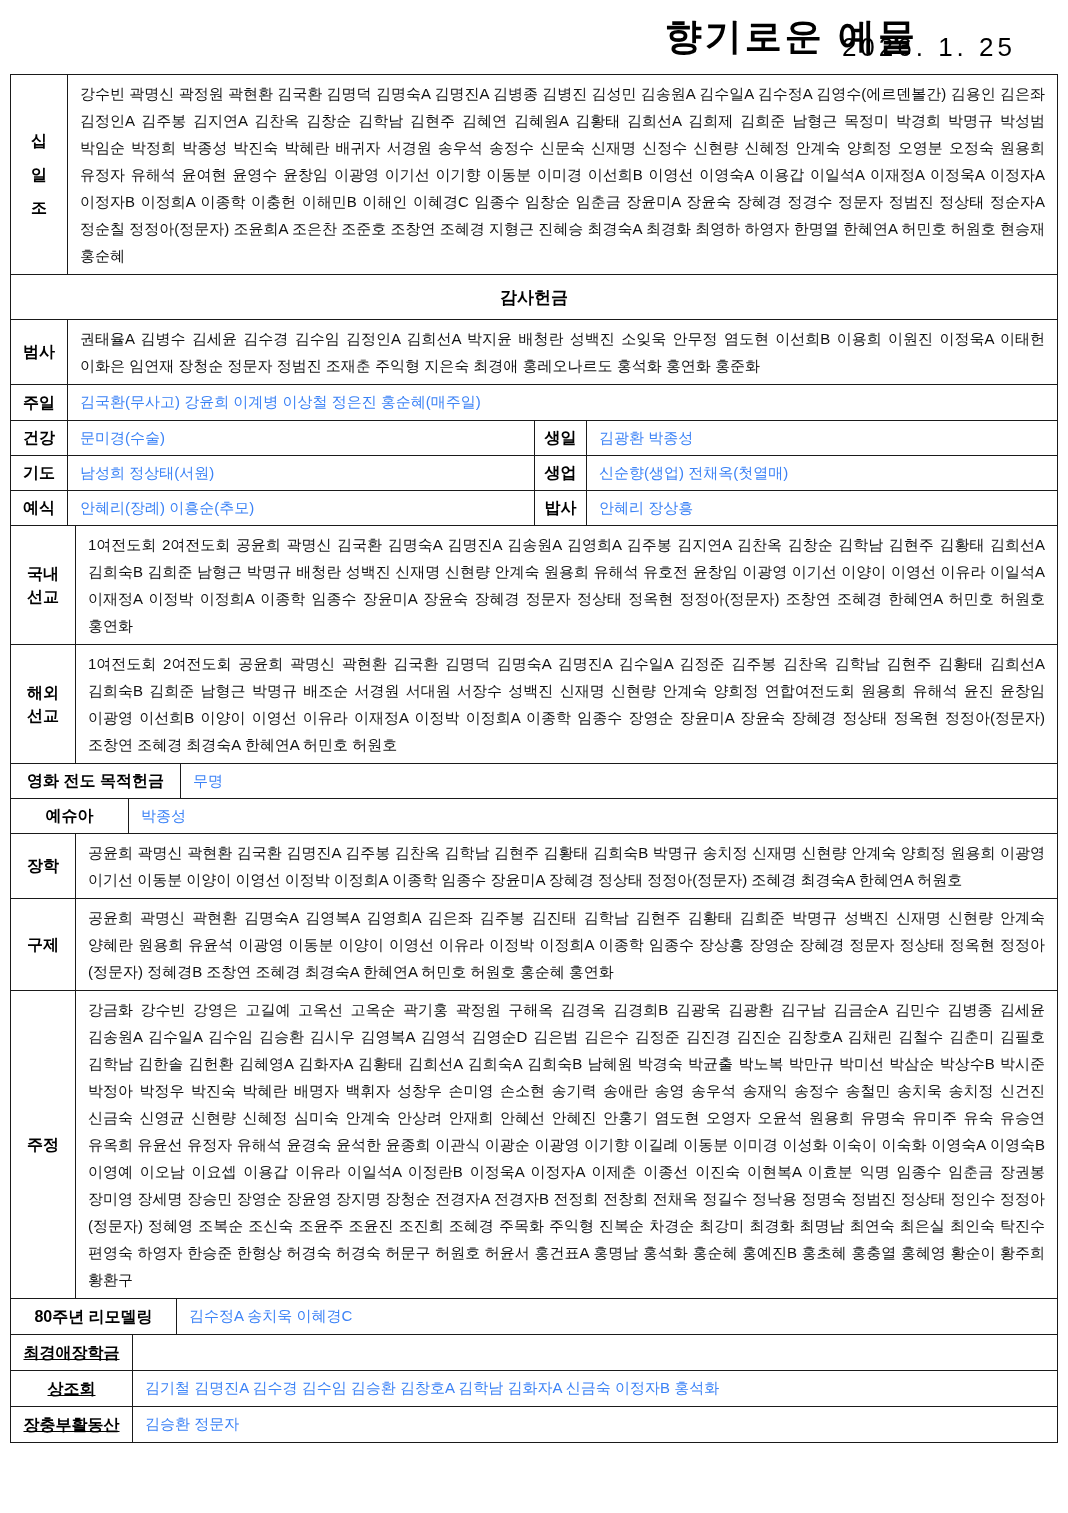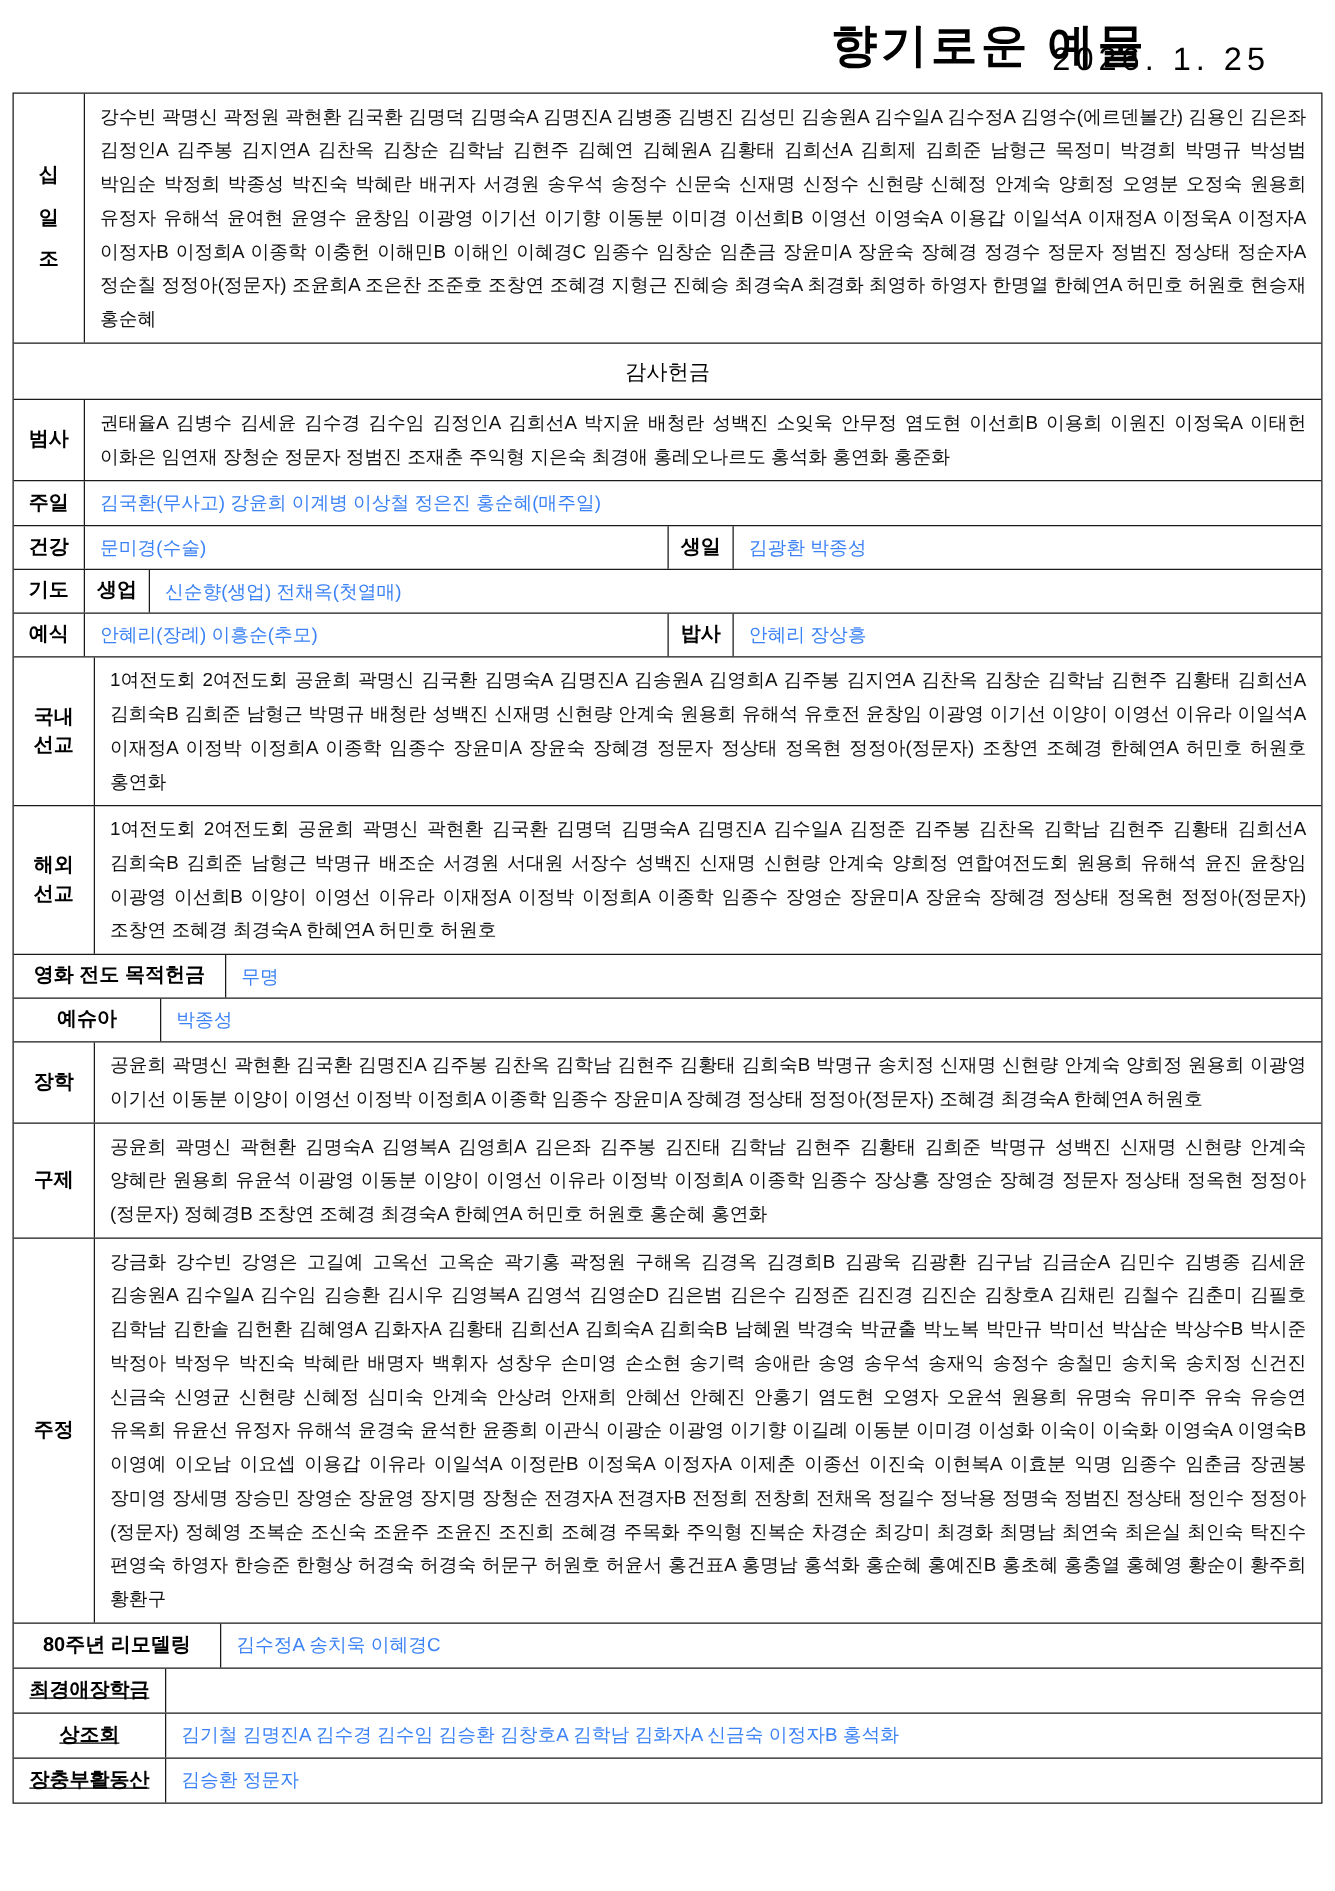--- a/index.html
+++ b/index.html
@@ -84,7 +84,7 @@
     display: flex;
     align-items: center;
     justify-content: center;
-    font-weight: normal;
+    font-weight: bold;
     font-size: 17px;
     color: #000;
   }

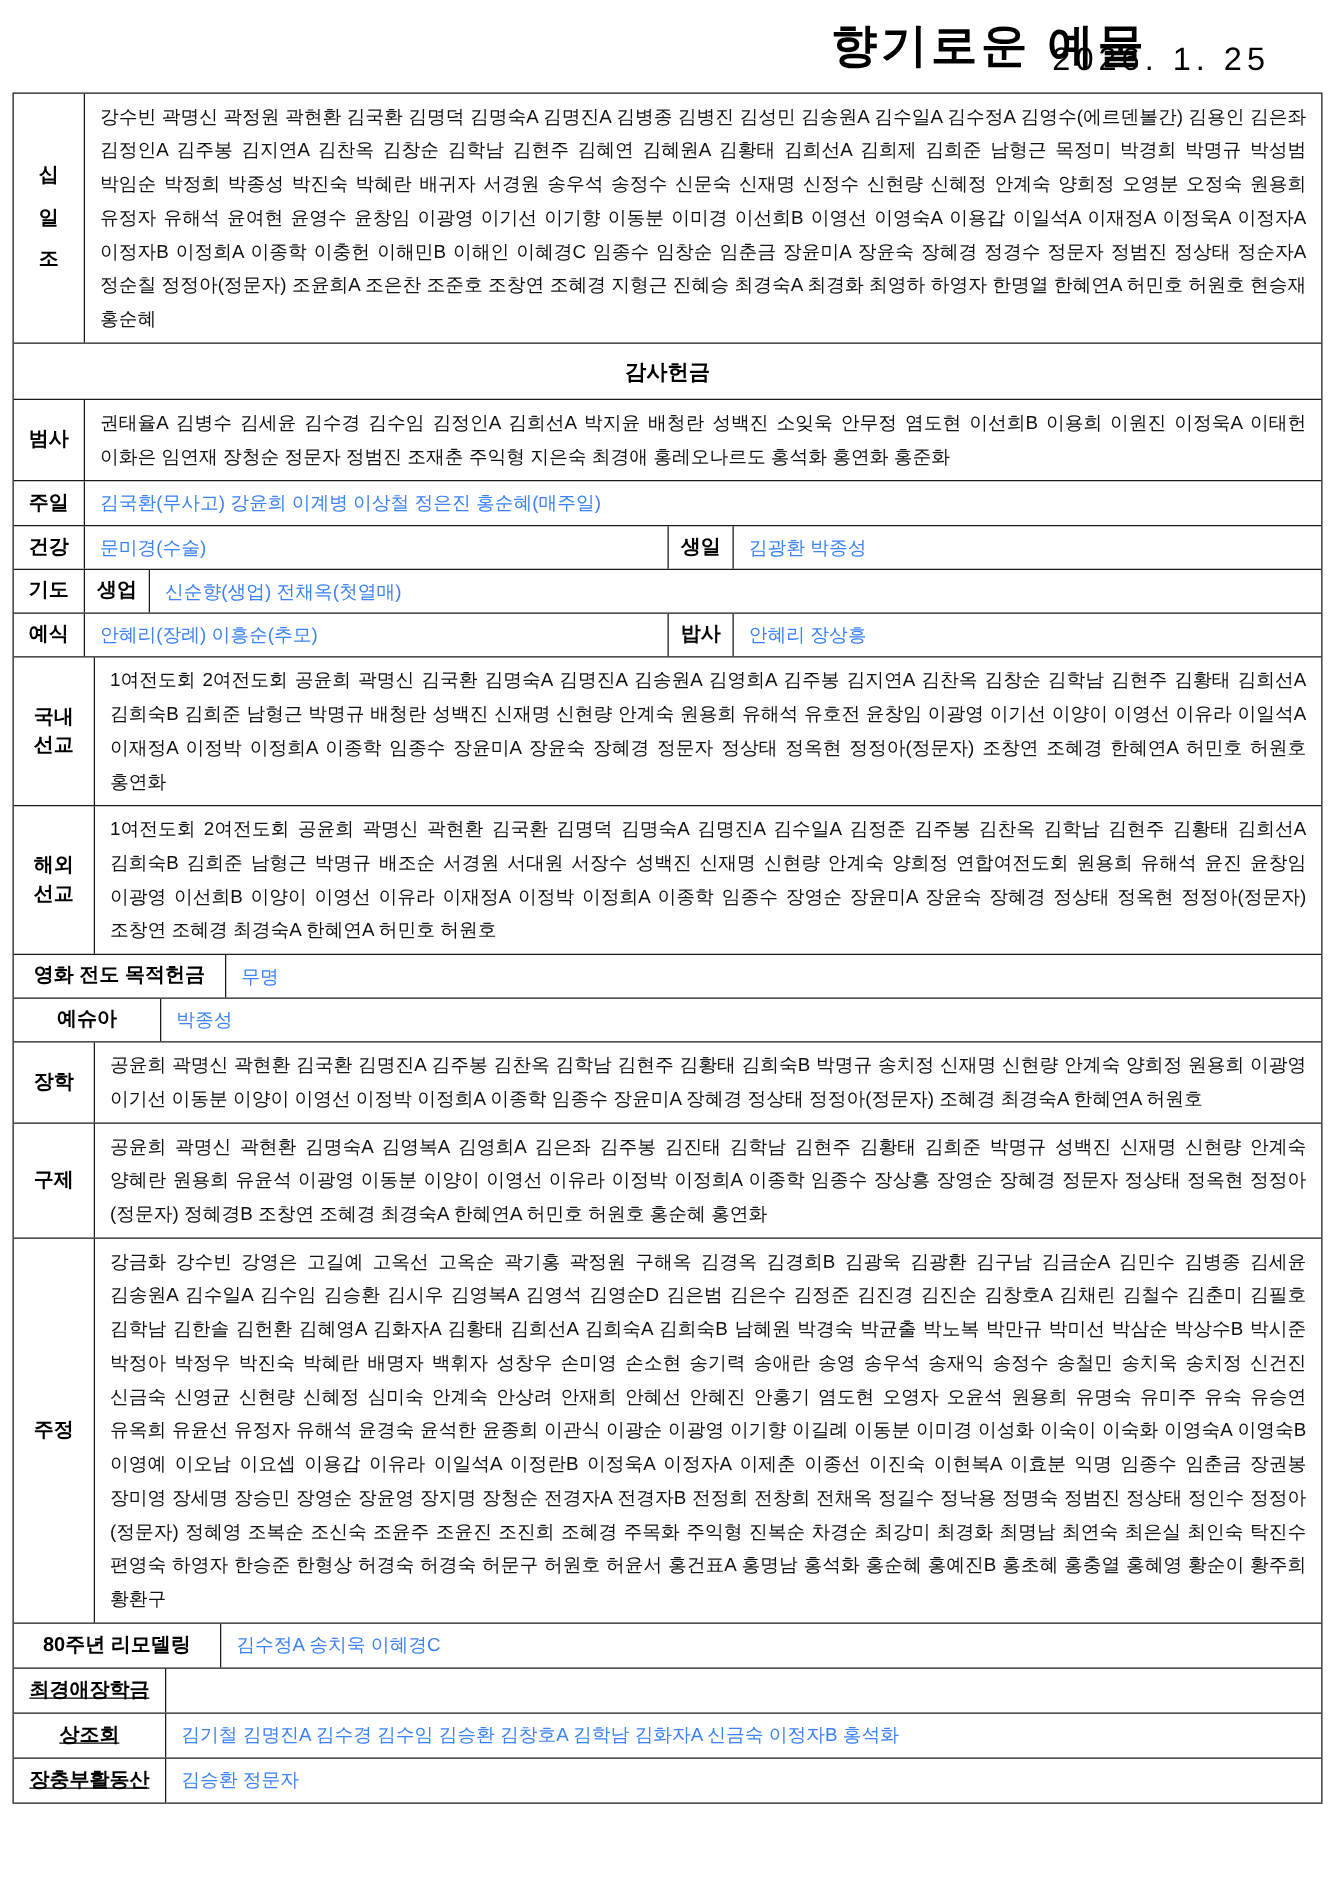--- a/index.html
+++ b/index.html
@@ -131,6 +131,7 @@
 
     <div class="row minh35">
       <div class="cell-label w57">기도</div>
+      <div class="cell-value v-split">남성희 정상태(서원)</div>
       <div class="cell-label l2">생업</div>
       <div class="cell-value">신순향(생업) 전채옥(첫열매)</div>
     </div>

